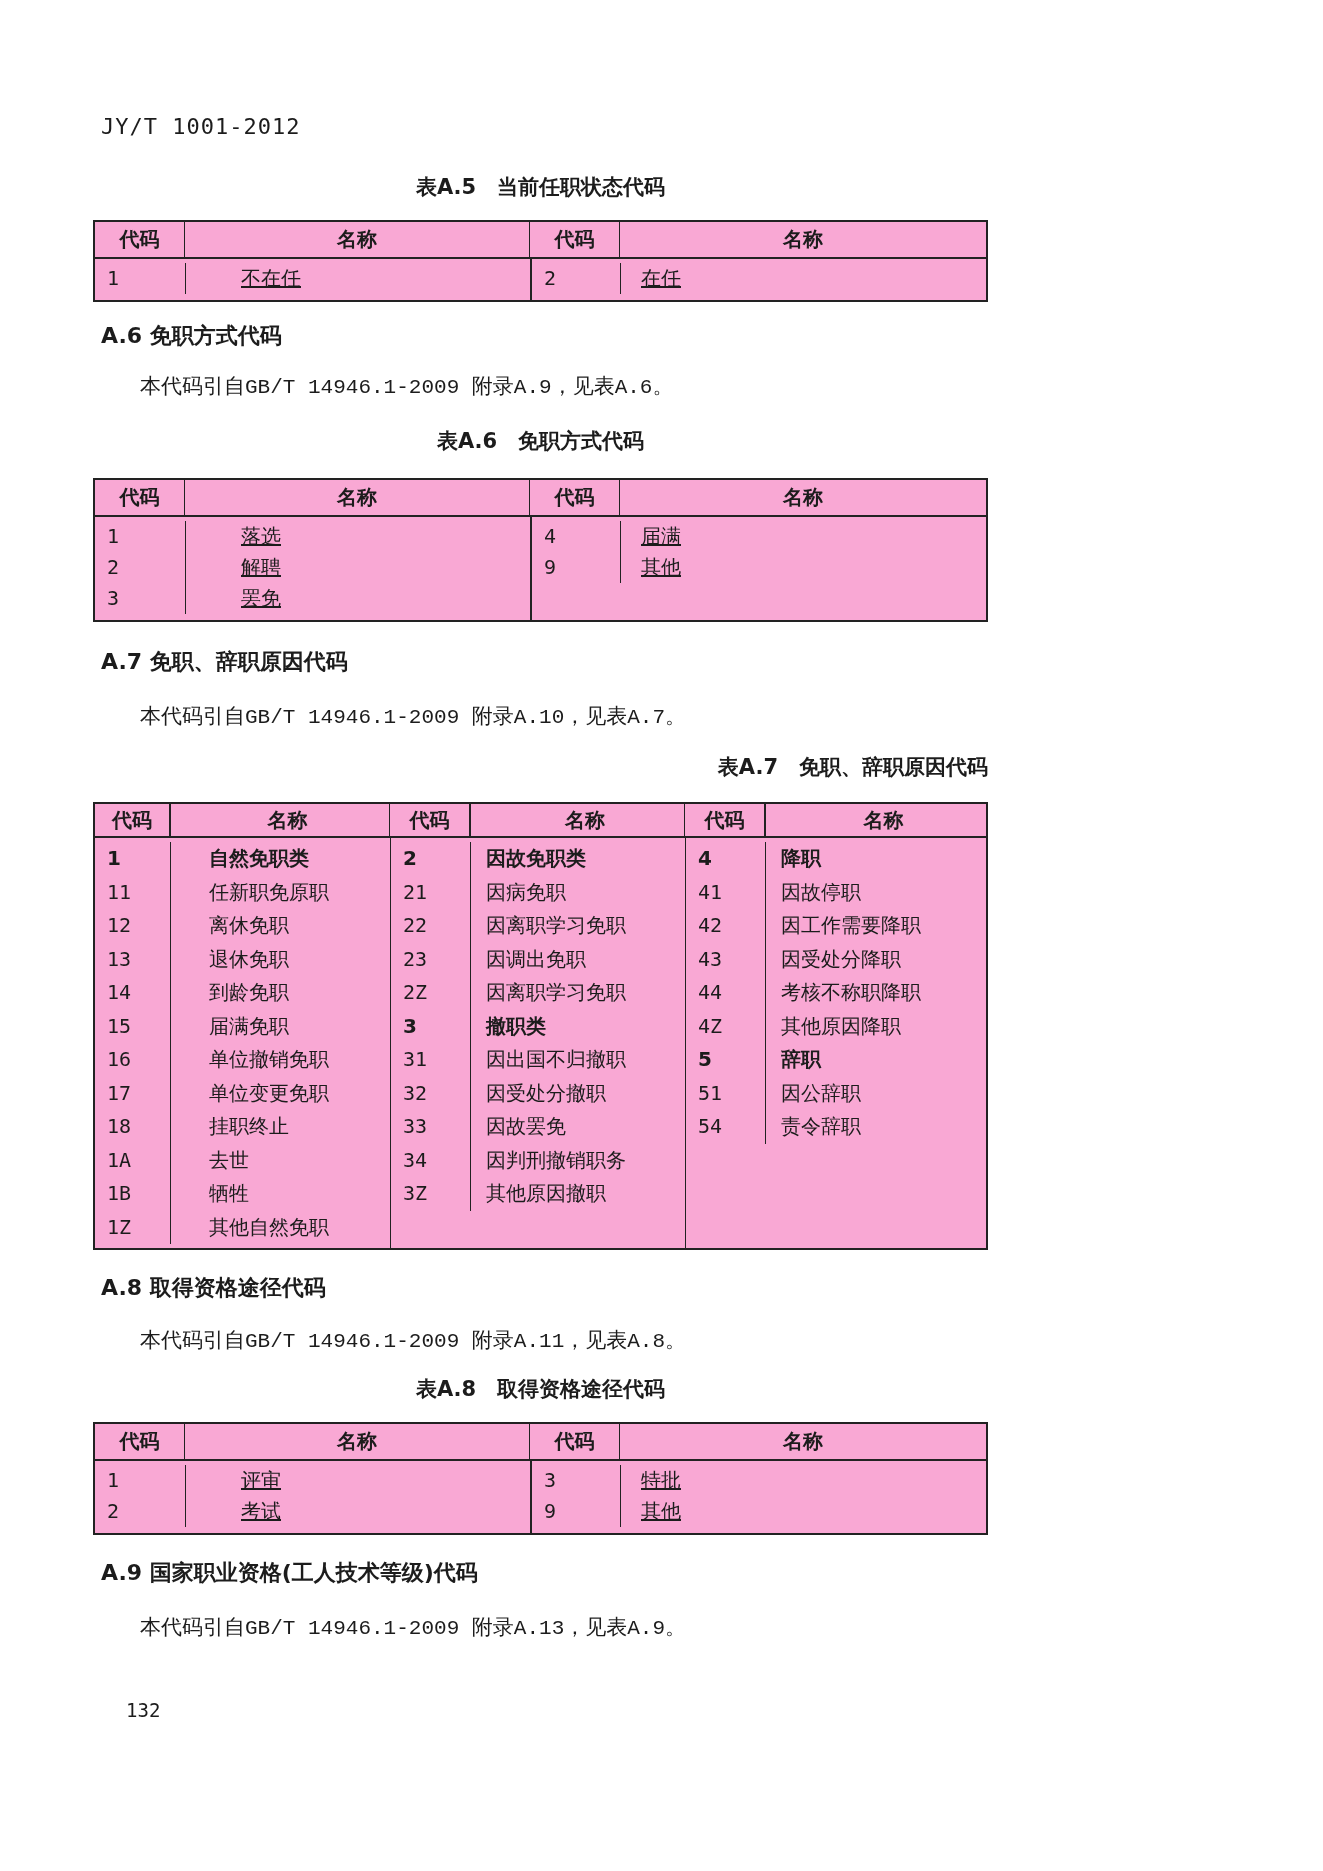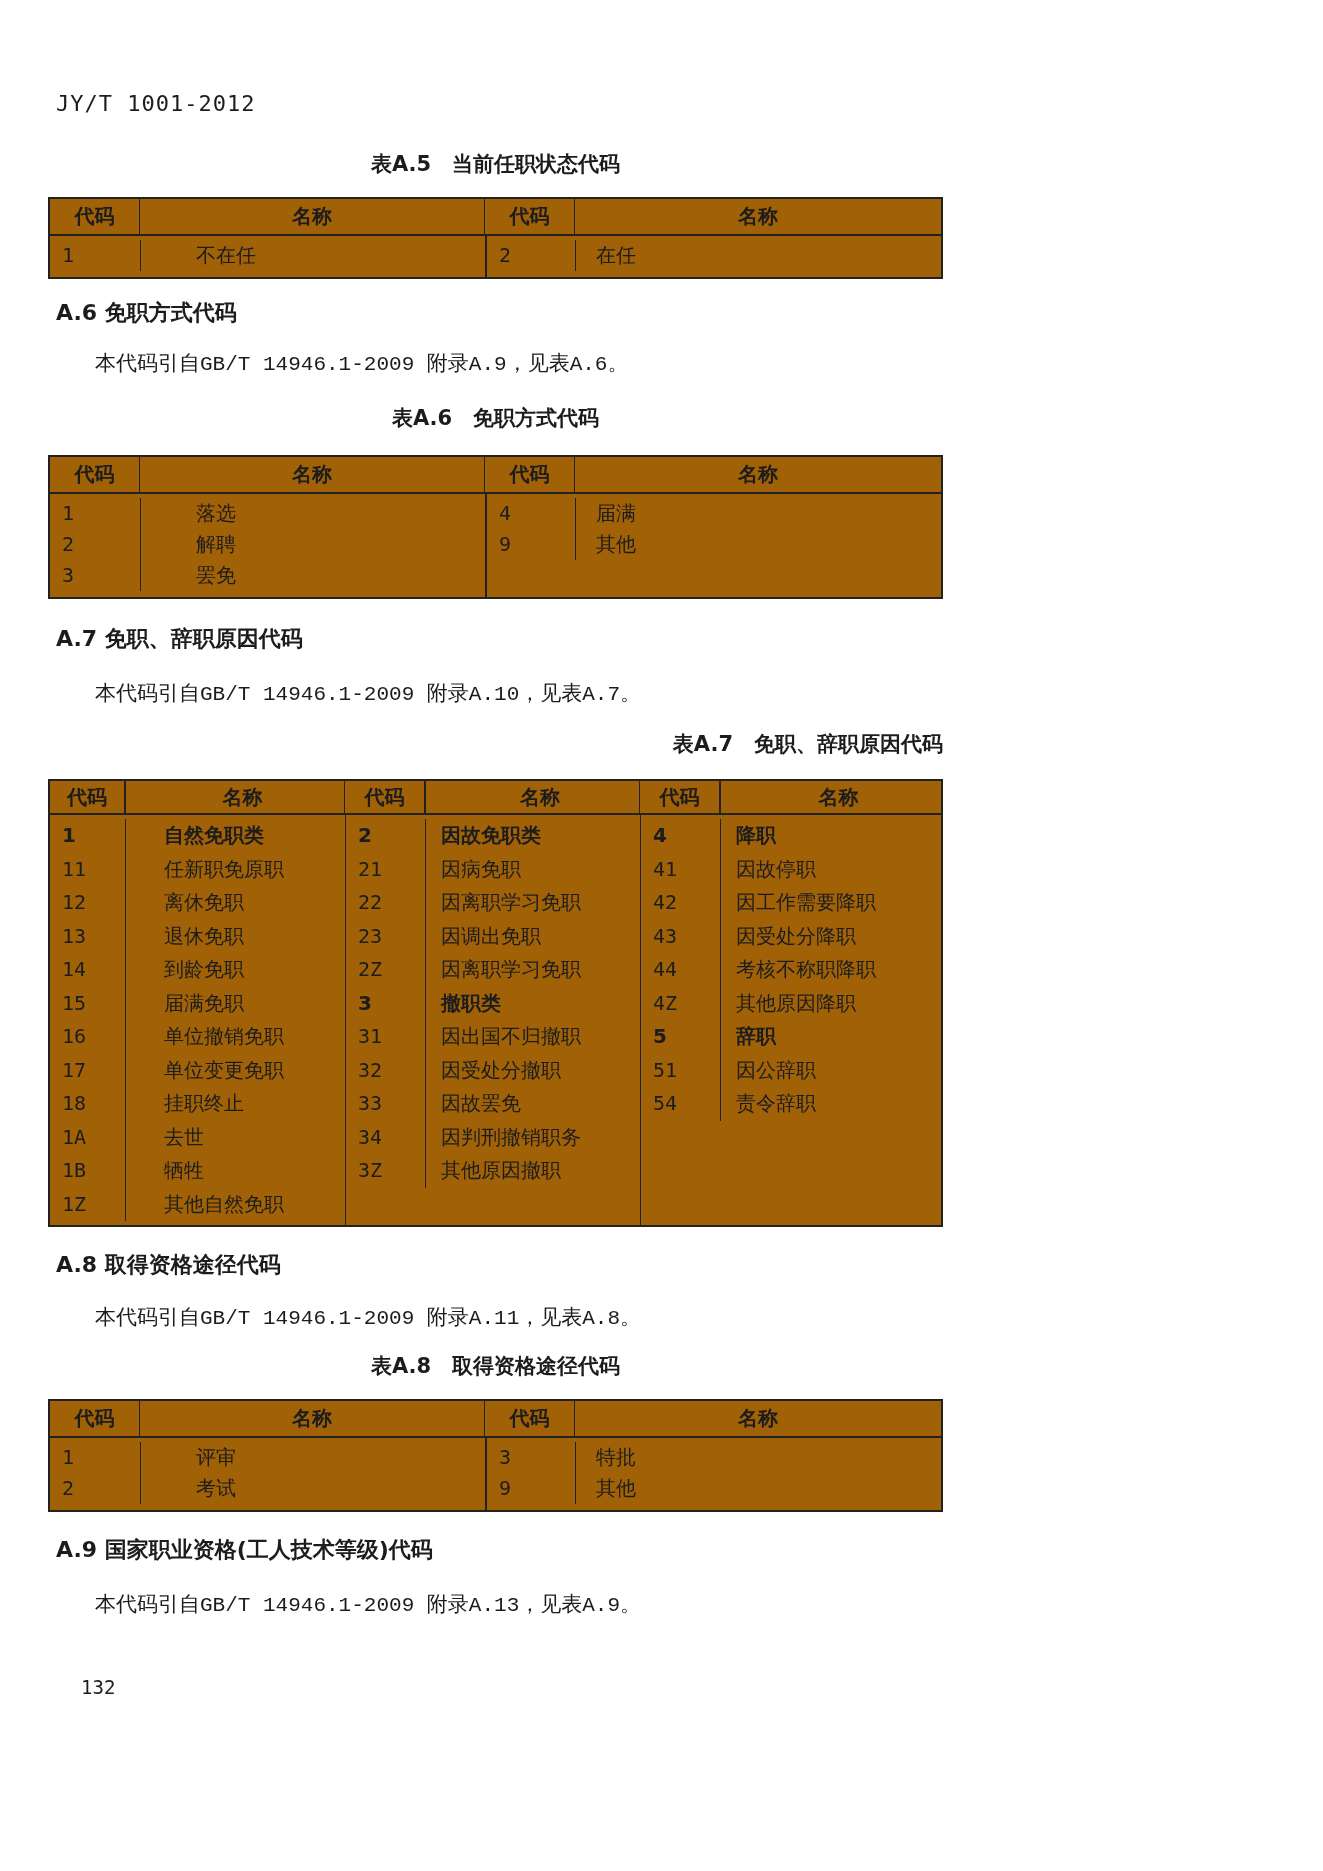--- a/index.html
+++ b/index.html
@@ -8,7 +8,7 @@
     font-family:"DejaVu Serif","Liberation Serif",serif;
     color:#1c1c1c;position:relative;
   }
-  .content{width:895px;margin-left:48px;padding-top:92px;}
+  .content{width:895px;margin-left:93px;padding-top:115px;}
   .doc-number{
     font-family:"DejaVu Sans Mono","Liberation Mono",monospace;
     font-size:22px;line-height:24px;margin-left:8px;letter-spacing:1px;

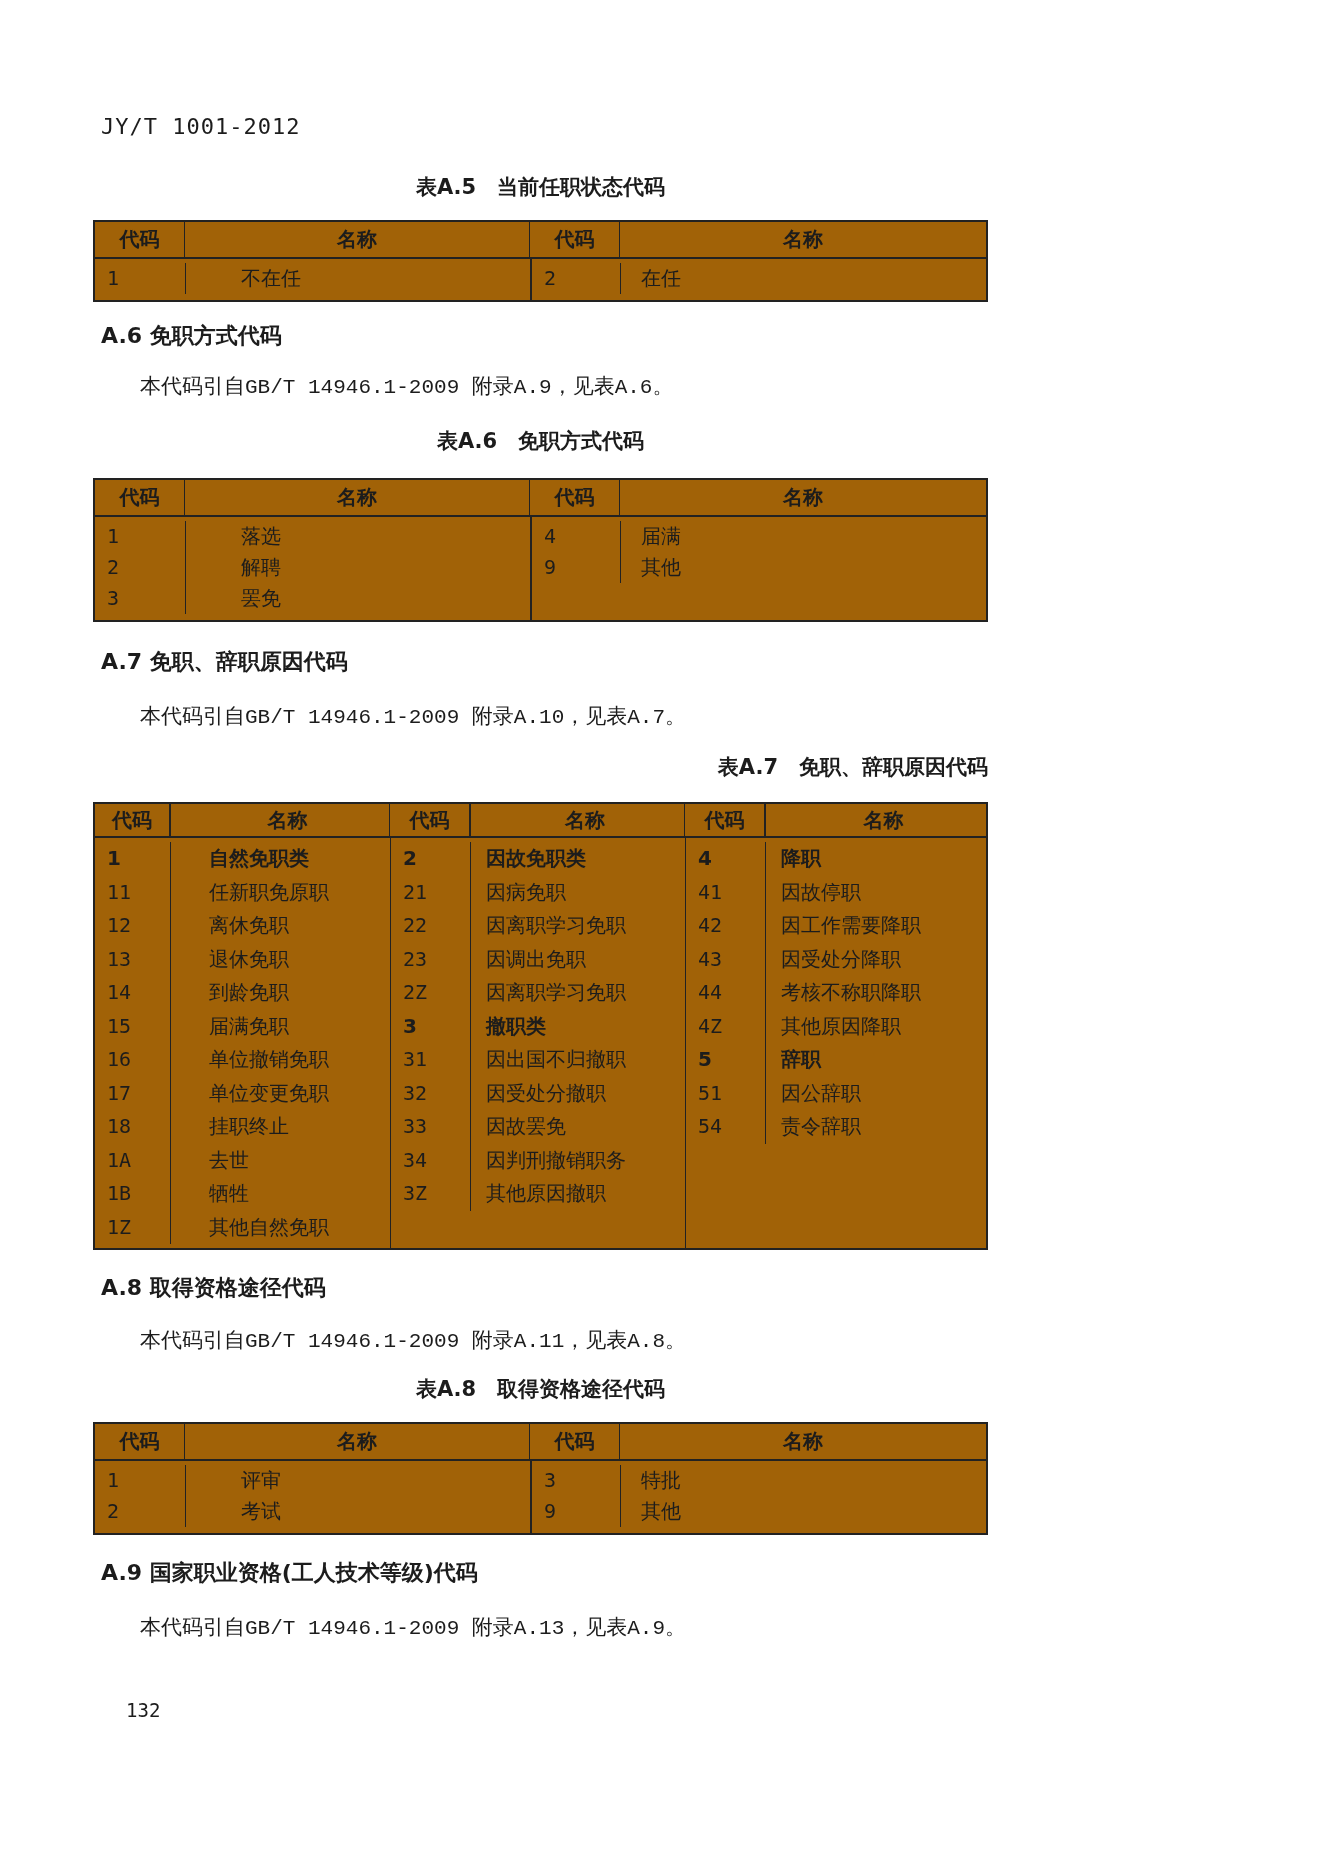--- a/index.html
+++ b/index.html
@@ -30,7 +30,7 @@
     font-size:19px;line-height:21px;margin-left:33px;
   }
   
-  .tbl{border:2px solid #222;background:#a16207;}
+  .tbl{border:2px solid #222;background:#f9a8d4;}
   .thead{display:grid;border-bottom:2px solid #222;}
   .th{
     font-family:"DejaVu Sans","Liberation Sans",sans-serif;

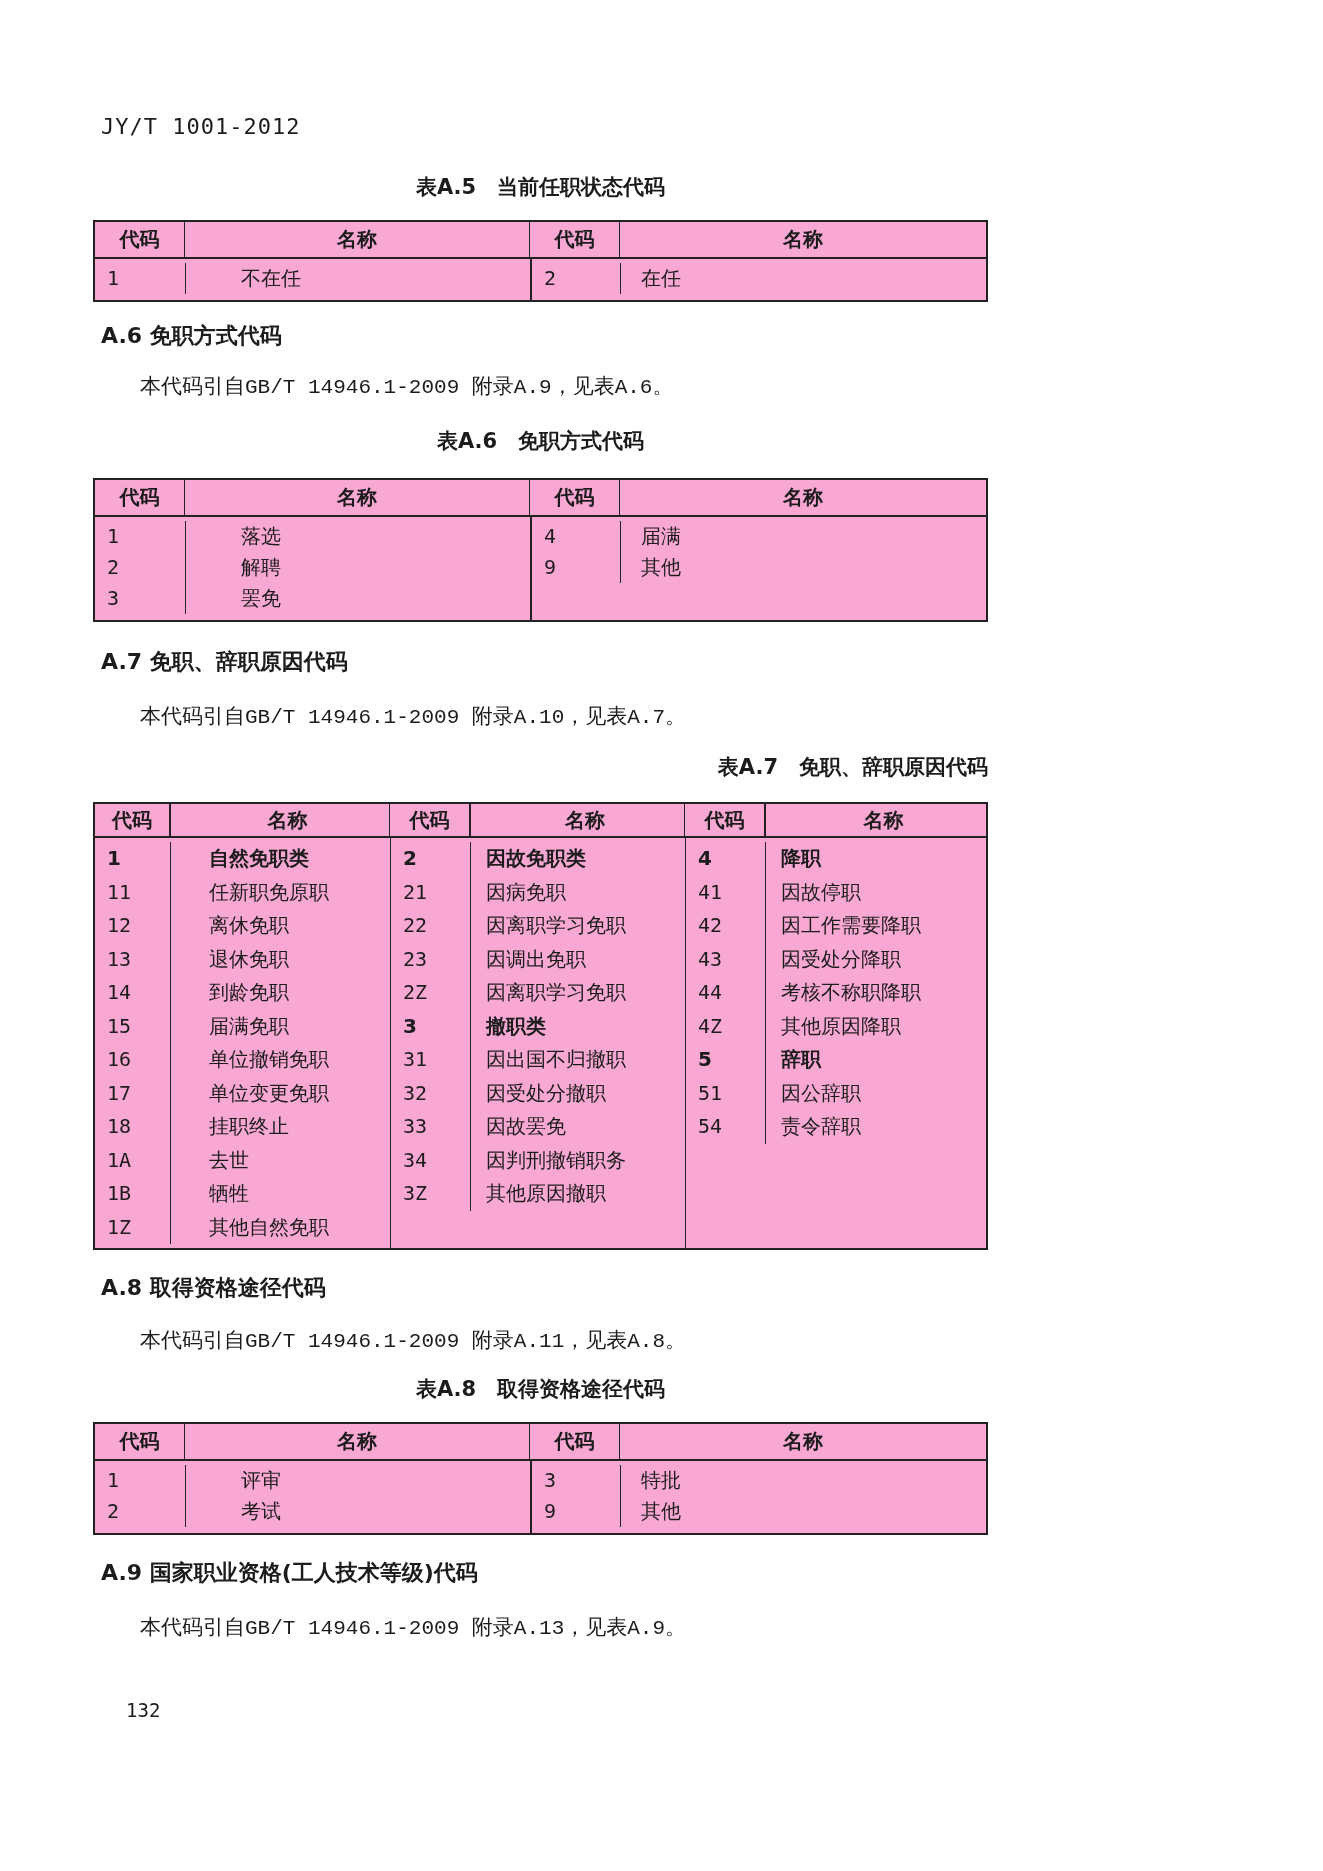--- a/index.html
+++ b/index.html
@@ -51,7 +51,7 @@
   .pair-tbl .pair-col.right{width:456px;border-left:2px solid #222;}
   .pair-tbl .pair-col.left .trow{grid-template-columns:90px 345px;}
   .pair-tbl .pair-col.right .trow{grid-template-columns:88px 368px;}
-  .pair-tbl .pair-col .name{border-left:1px solid #222;padding-left:55px;}
+  .pair-tbl .pair-col .name{border-left:1px solid #222;padding-left:55px;text-decoration:underline;}
   .pair-tbl .pair-col.right .name{padding-left:20px;}
   .pair-tbl .tbody{min-height:36px;}
   

